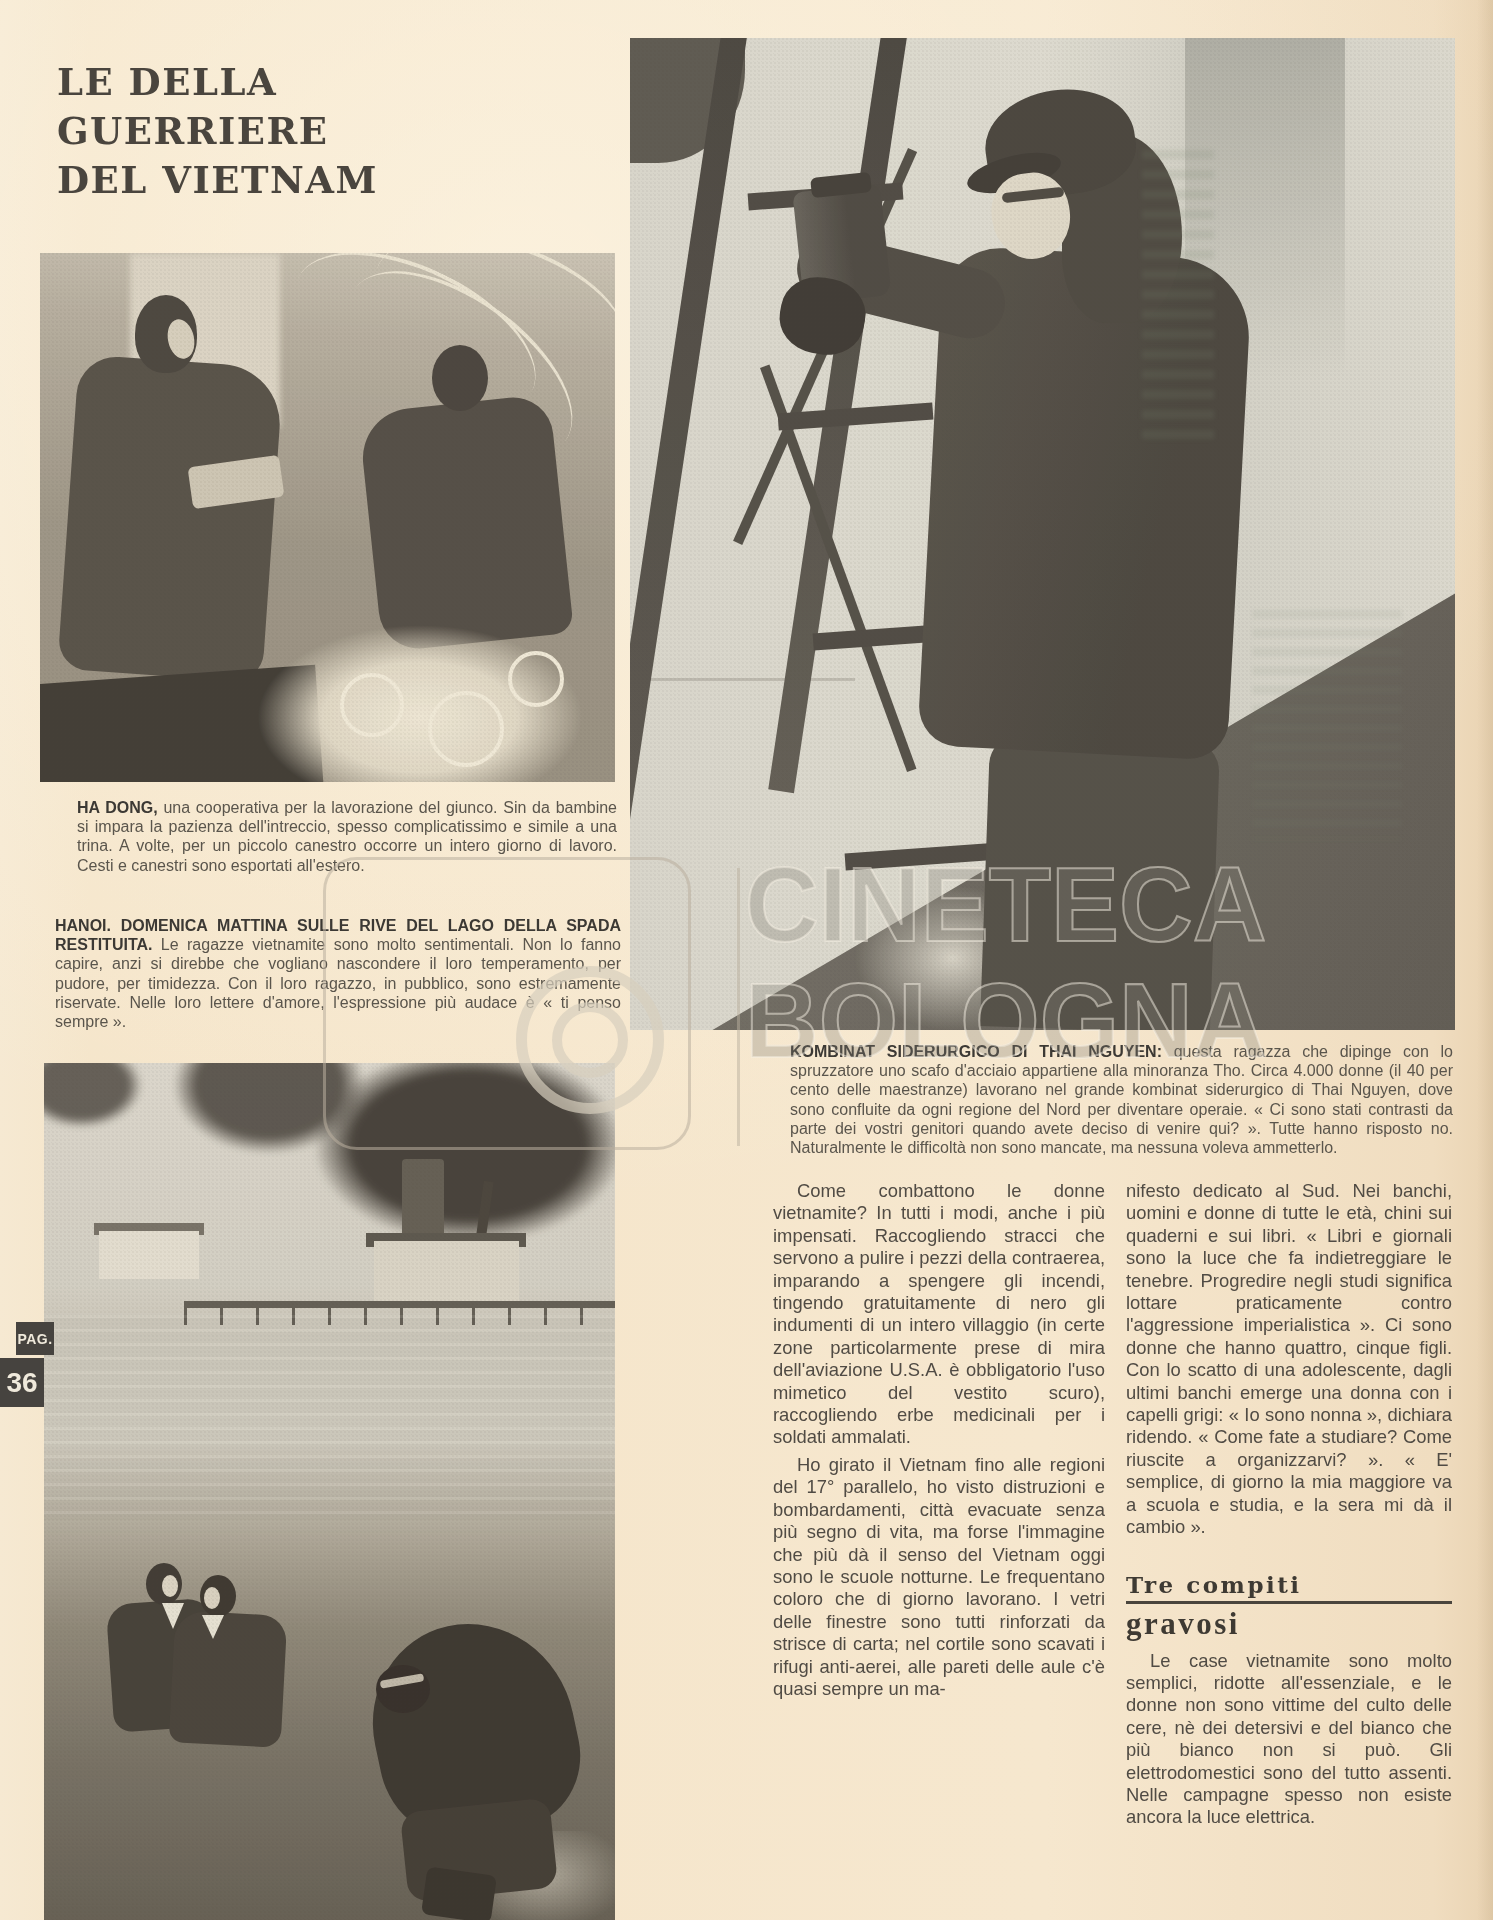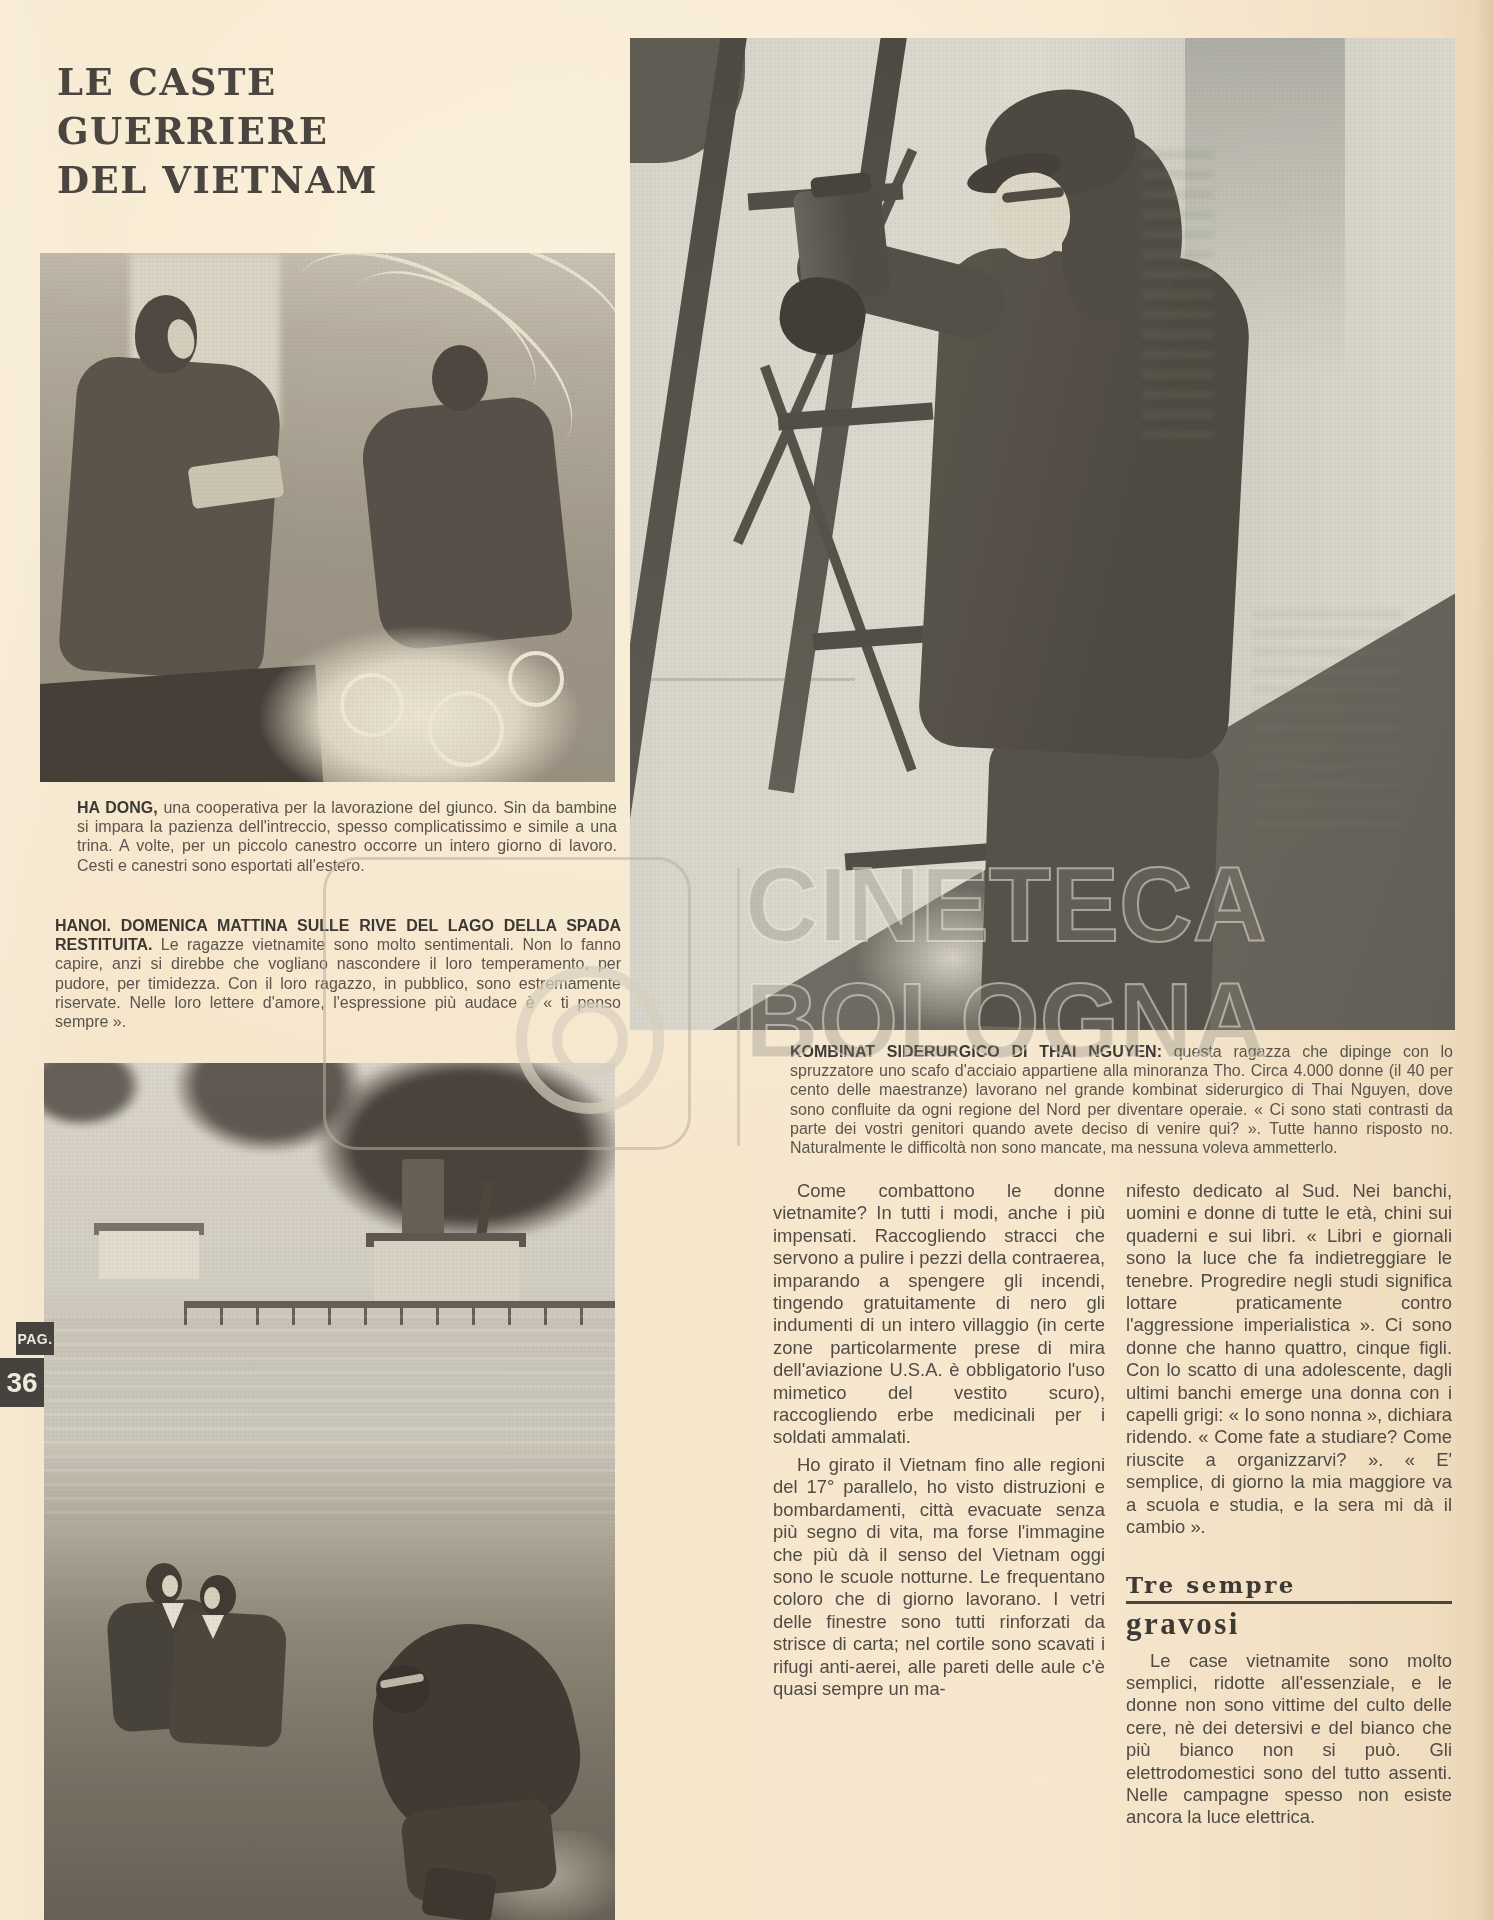--- a/index.html
+++ b/index.html
@@ -170,7 +170,7 @@
 <div id="page">
 
   <div id="title" class="abs">
-    <div>LE CASTE</div>
+    <div>LE DELLA</div>
     <div>GUERRIERE</div>
     <div>DEL VIETNAM</div>
   </div>

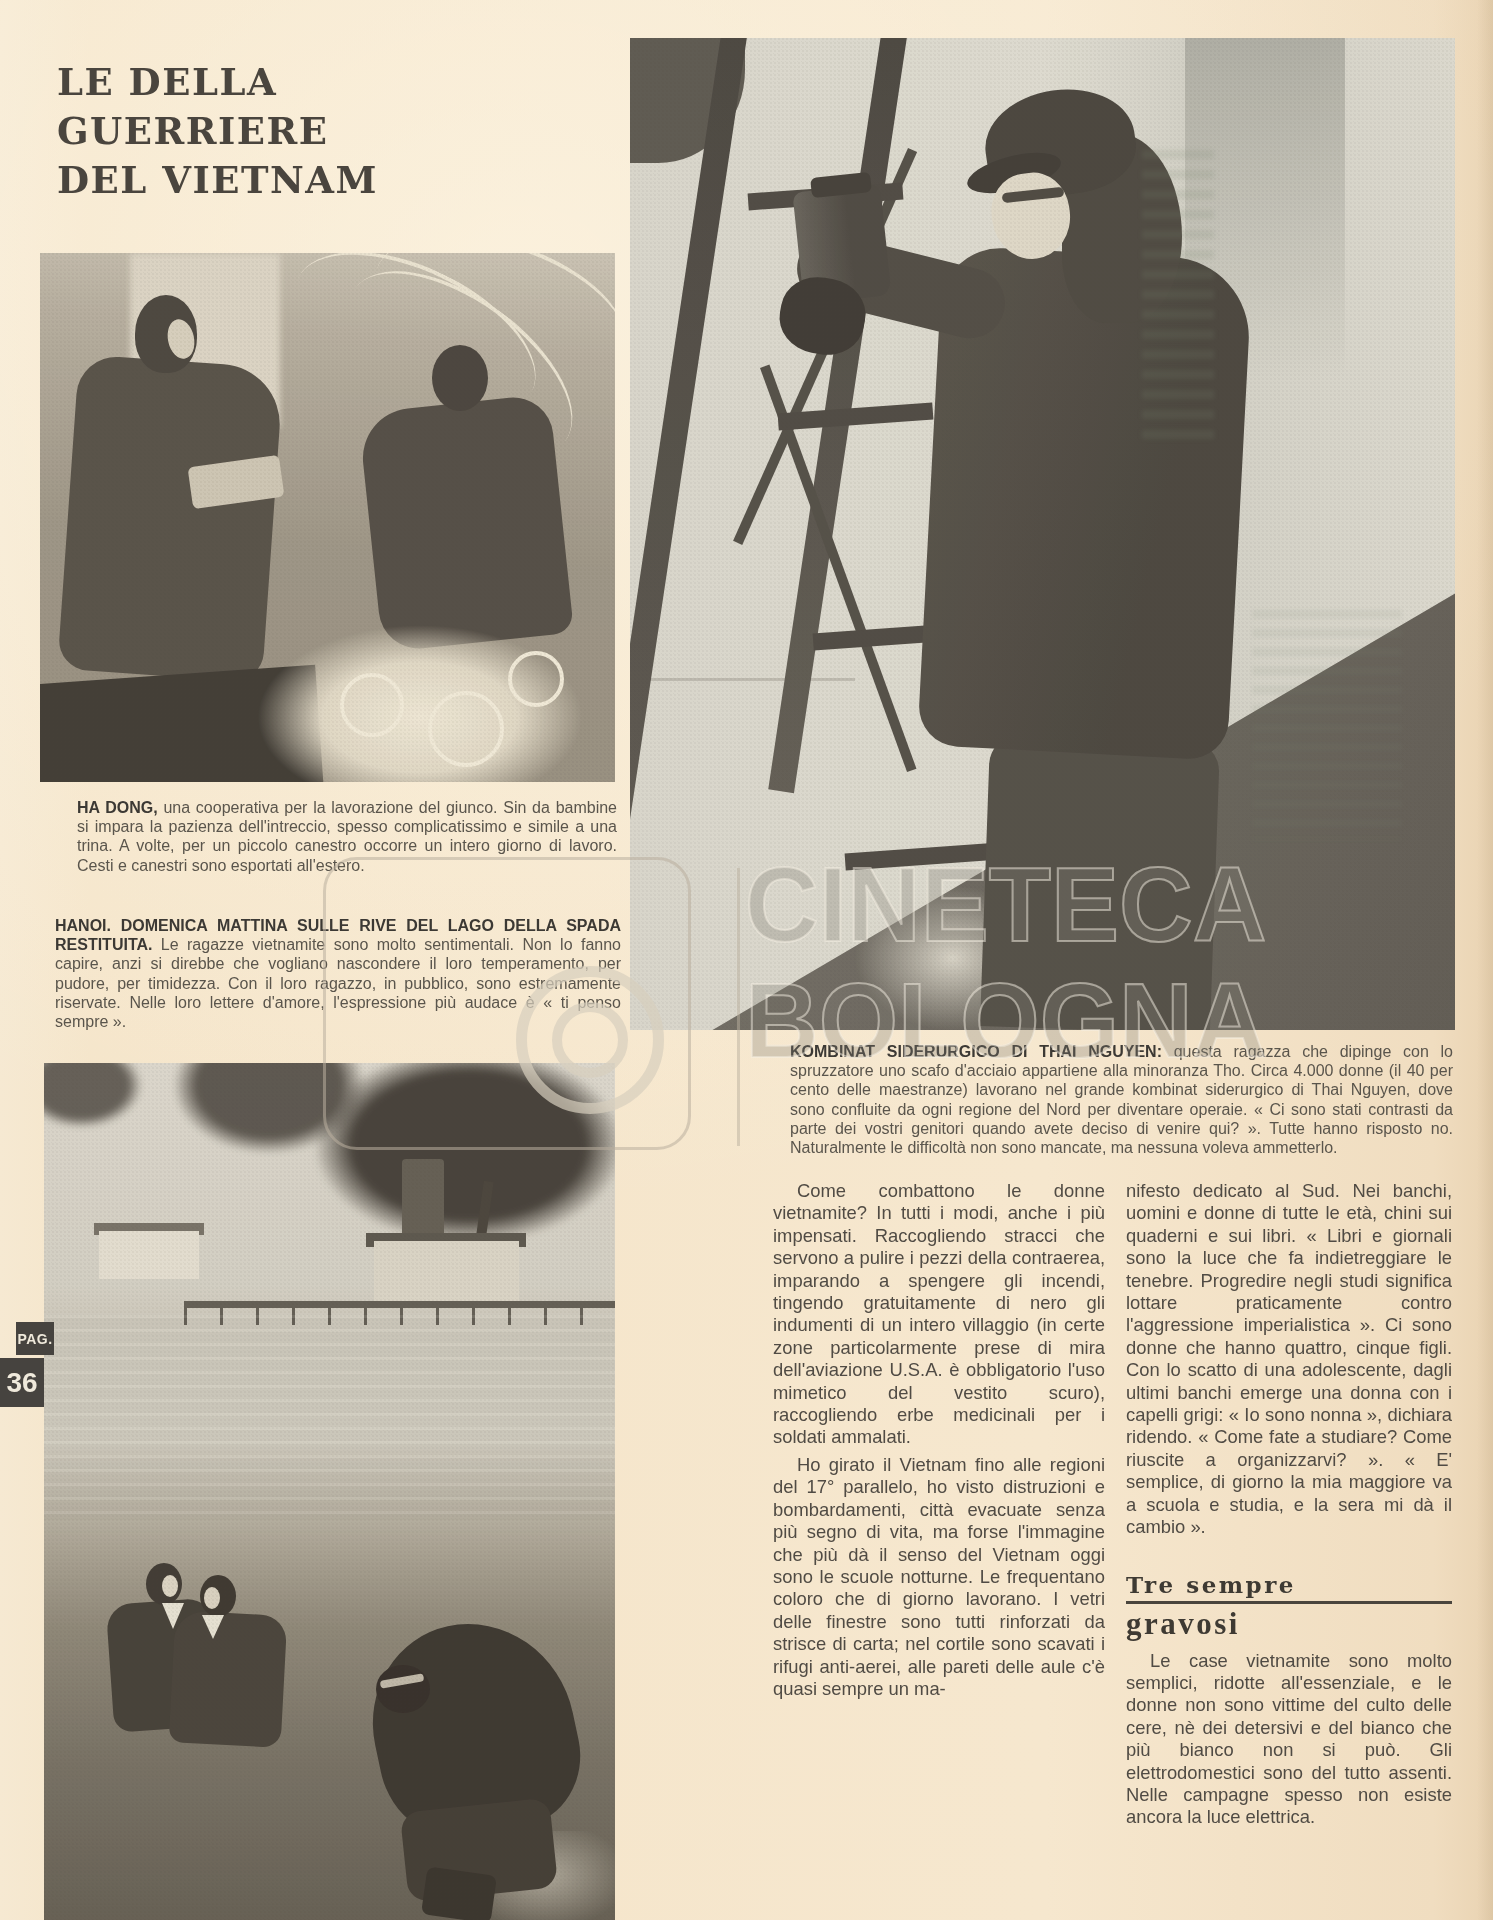--- a/index.html
+++ b/index.html
@@ -284,7 +284,7 @@
 
   <div id="col2" class="abs col">
     <p>nifesto dedicato al Sud. Nei banchi, uomini e donne di tutte le età, chini sui quaderni e sui libri. « Libri e giornali sono la luce che fa indietreggiare le tenebre. Progredire negli studi significa lottare praticamente contro l'aggressione imperialistica ». Ci sono donne che hanno quattro, cinque figli. Con lo scatto di una adolescente, dagli ultimi banchi emerge una donna con i capelli grigi: « Io sono nonna », dichiara ridendo. « Come fate a studiare? Come riuscite a organizzarvi? ». « E' semplice, di giorno la mia maggiore va a scuola e studia, e la sera mi dà il cambio ».</p>
-    <div class="subhead">Tre sempre</div>
+    <div class="subhead">Tre compiti</div>
     <div class="subrule"></div>
     <div class="subhead2">gravosi</div>
     <p class="ind after-head">Le case vietnamite sono molto semplici, ridotte all'essenziale, e le donne non sono vittime del culto delle cere, nè dei detersivi e del bianco che più bianco non si può. Gli elettrodomestici sono del tutto assenti. Nelle campagne spesso non esiste ancora la luce elettrica.</p>

